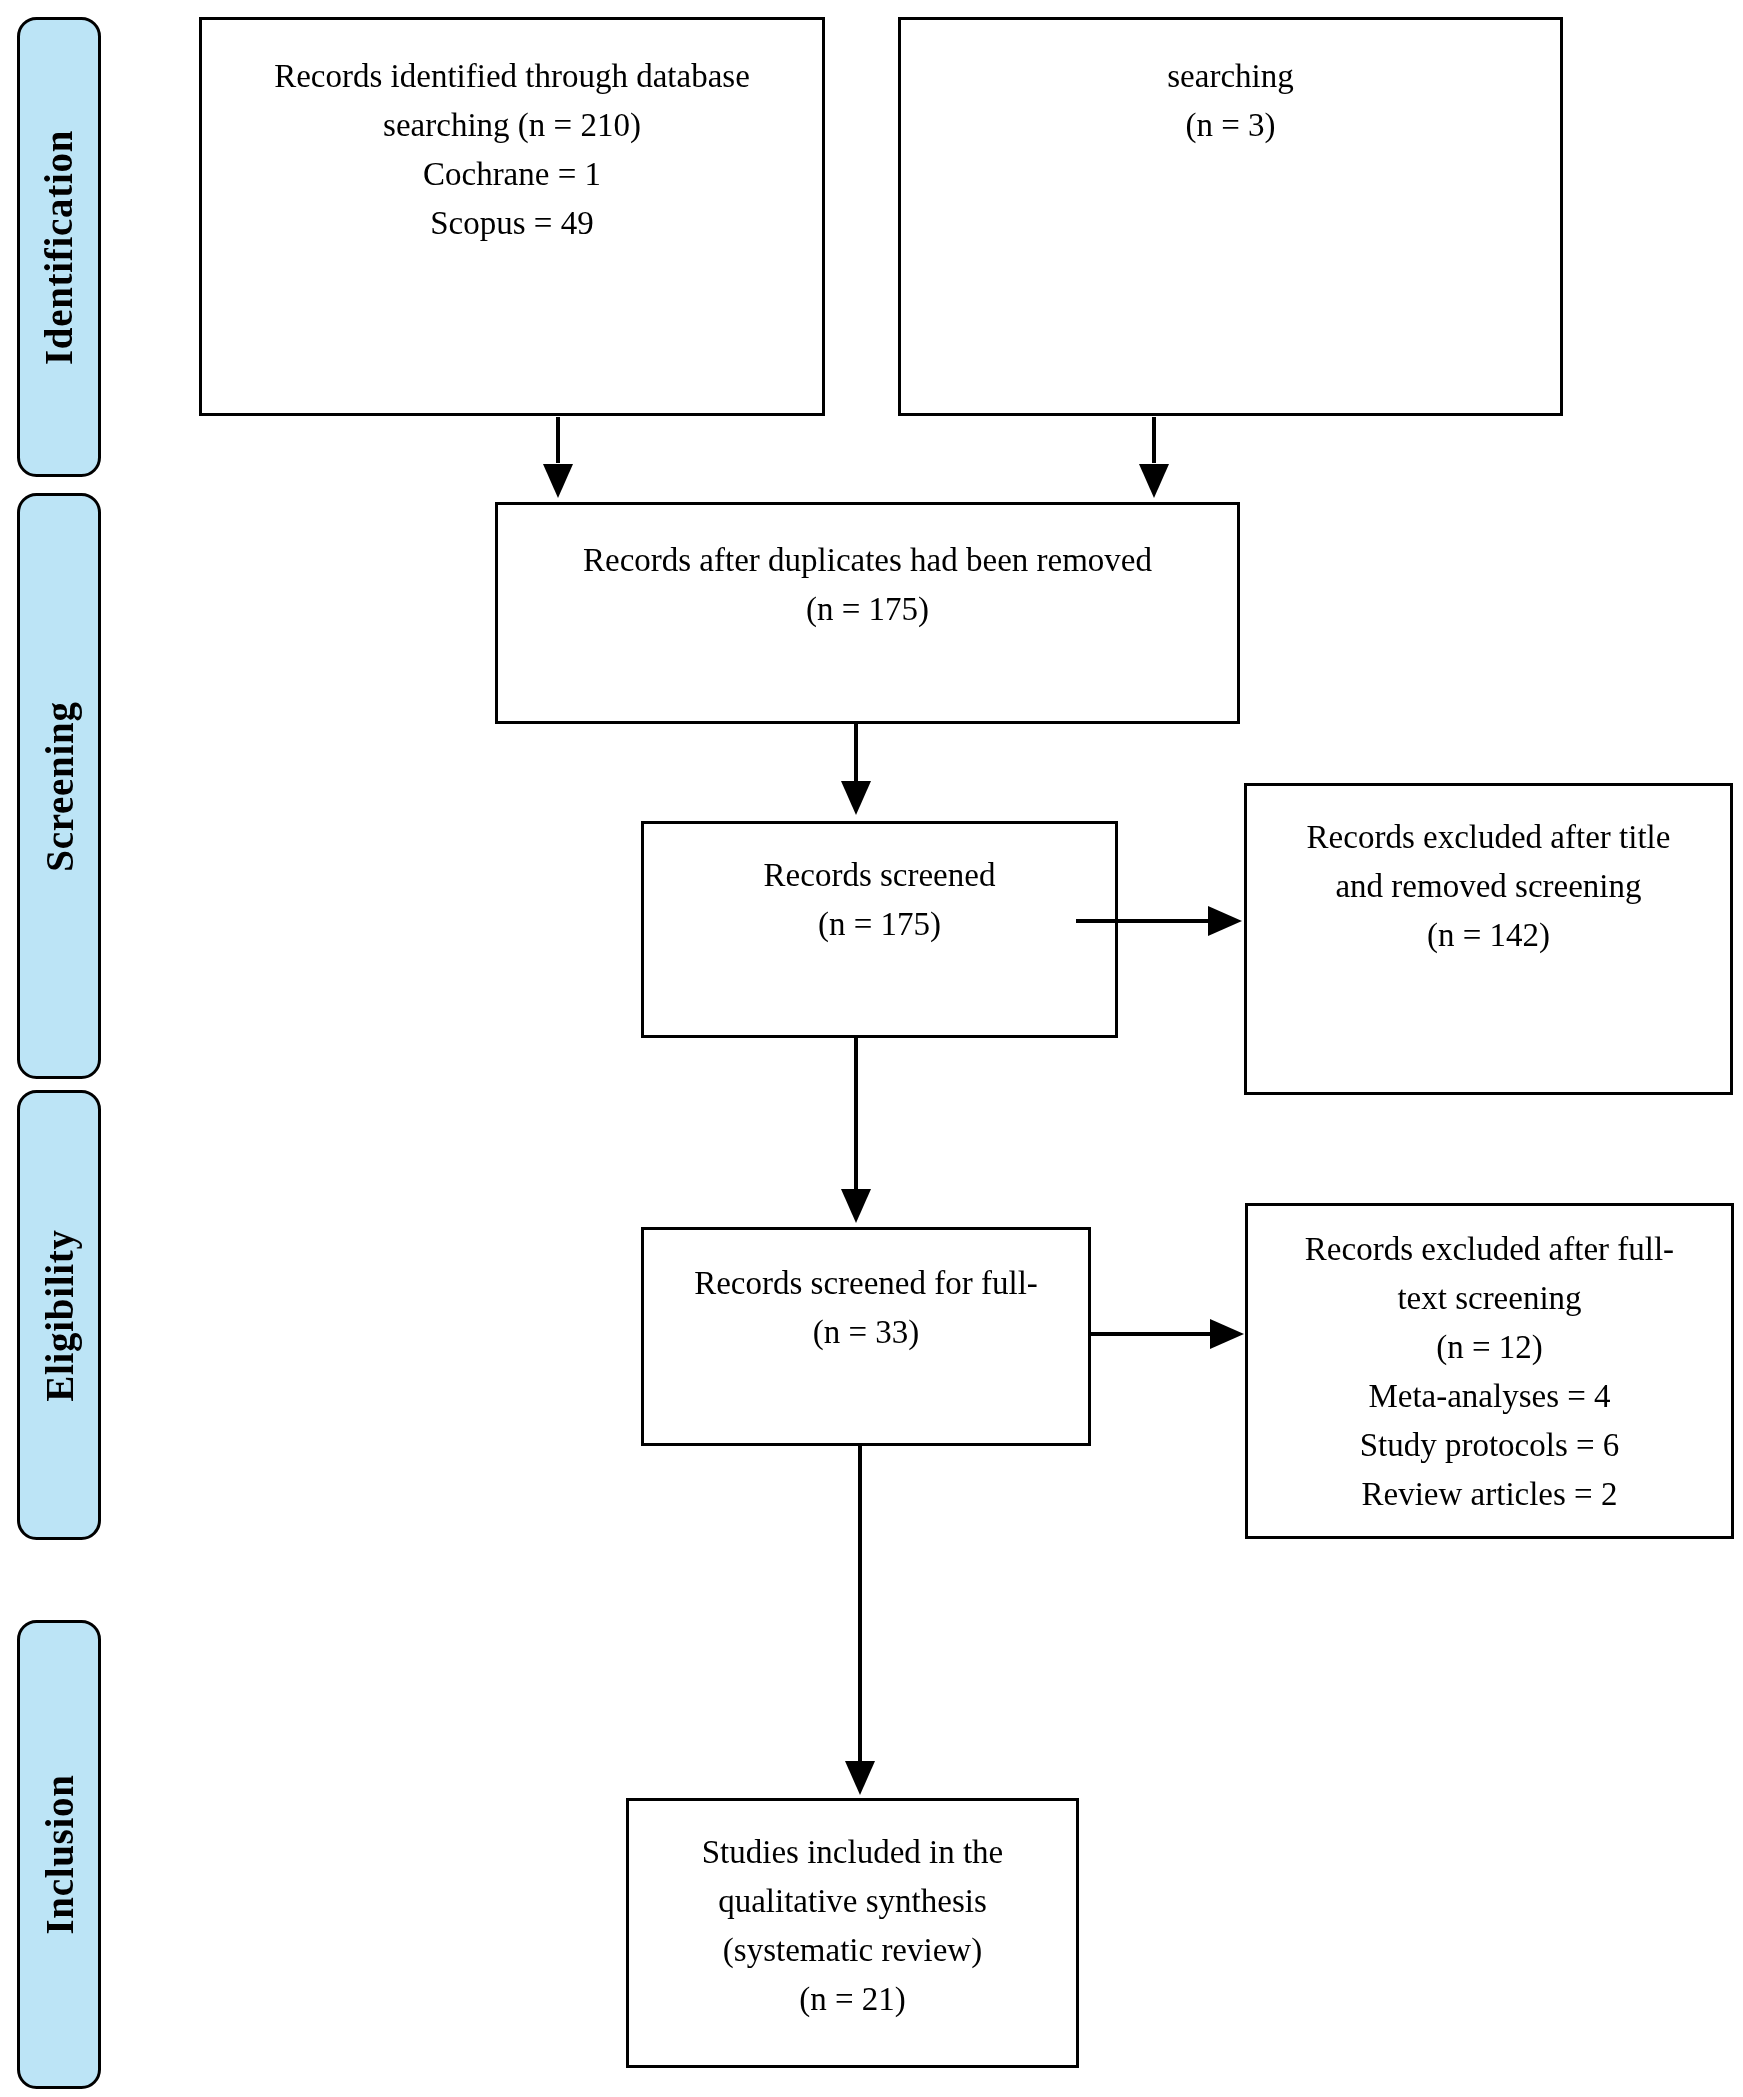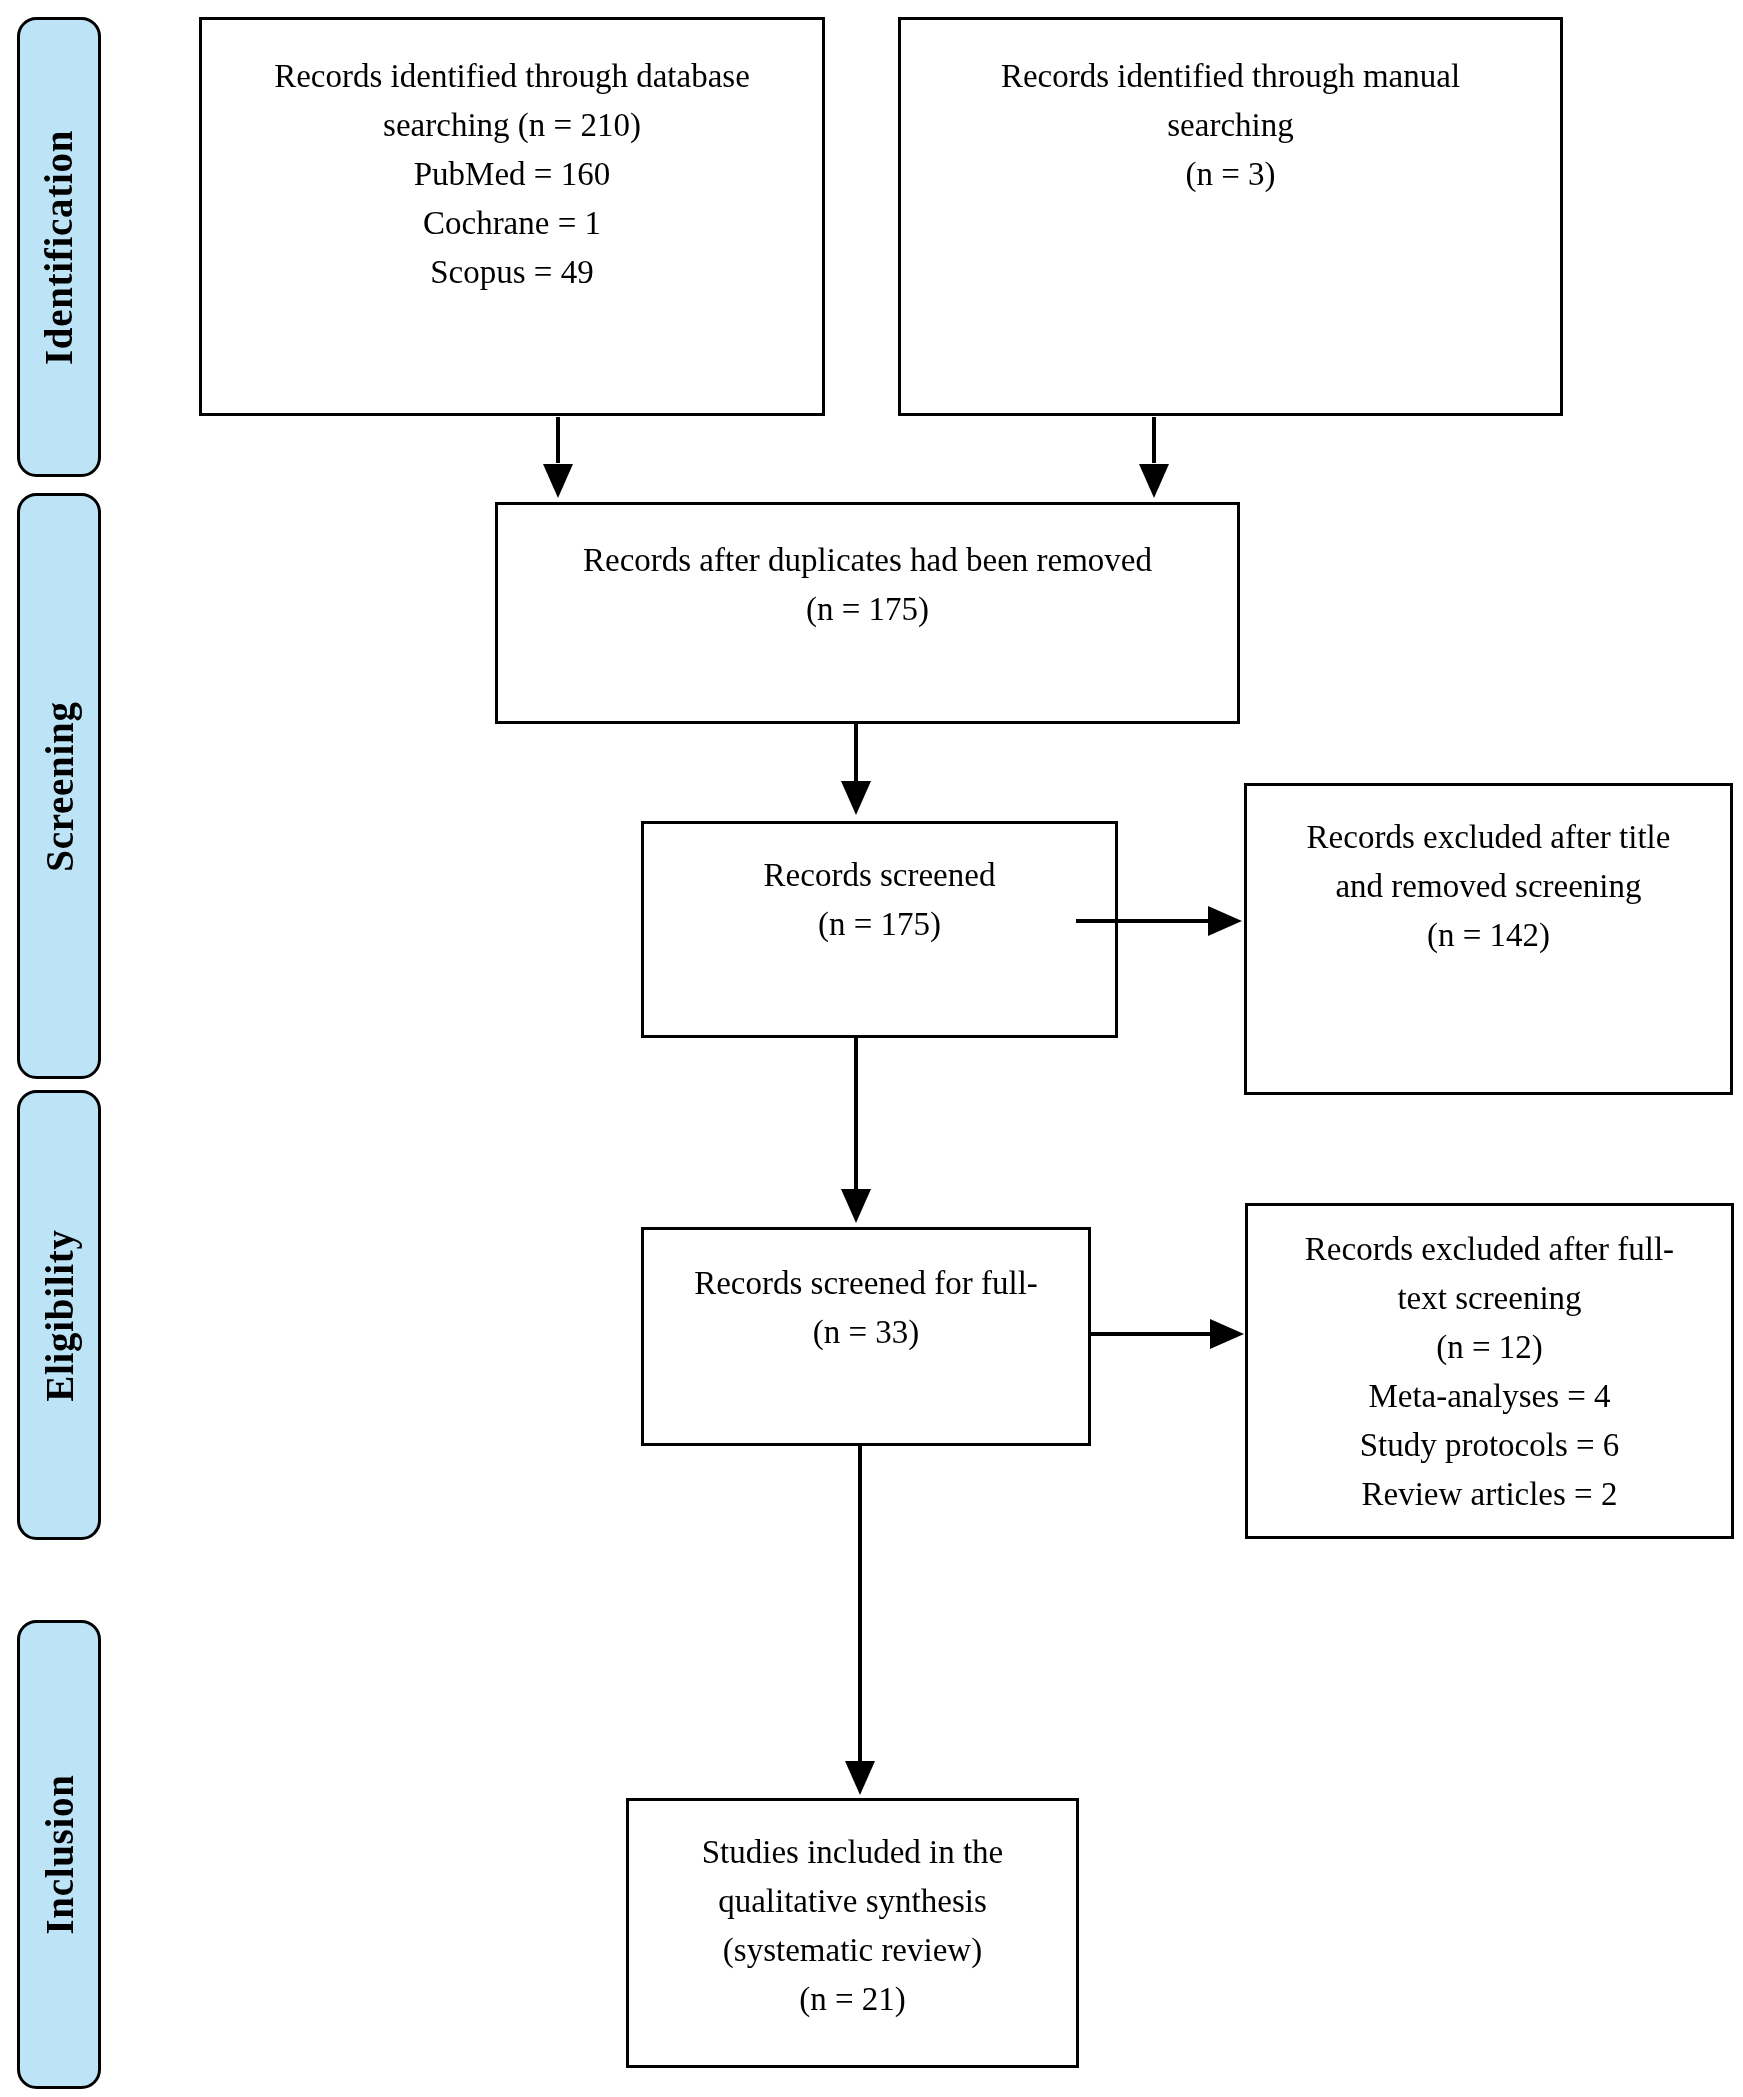--- a/index.html
+++ b/index.html
@@ -105,7 +105,6 @@
   </div>
 
   <div class="fbox" style="left:898px; top:17px; width:665px; height:399px; padding-top:31.5px;">
-    <div class="line">Records identified through manual</div>
     <div class="line">searching</div>
     <div class="line">(n = 3)</div>
   </div>

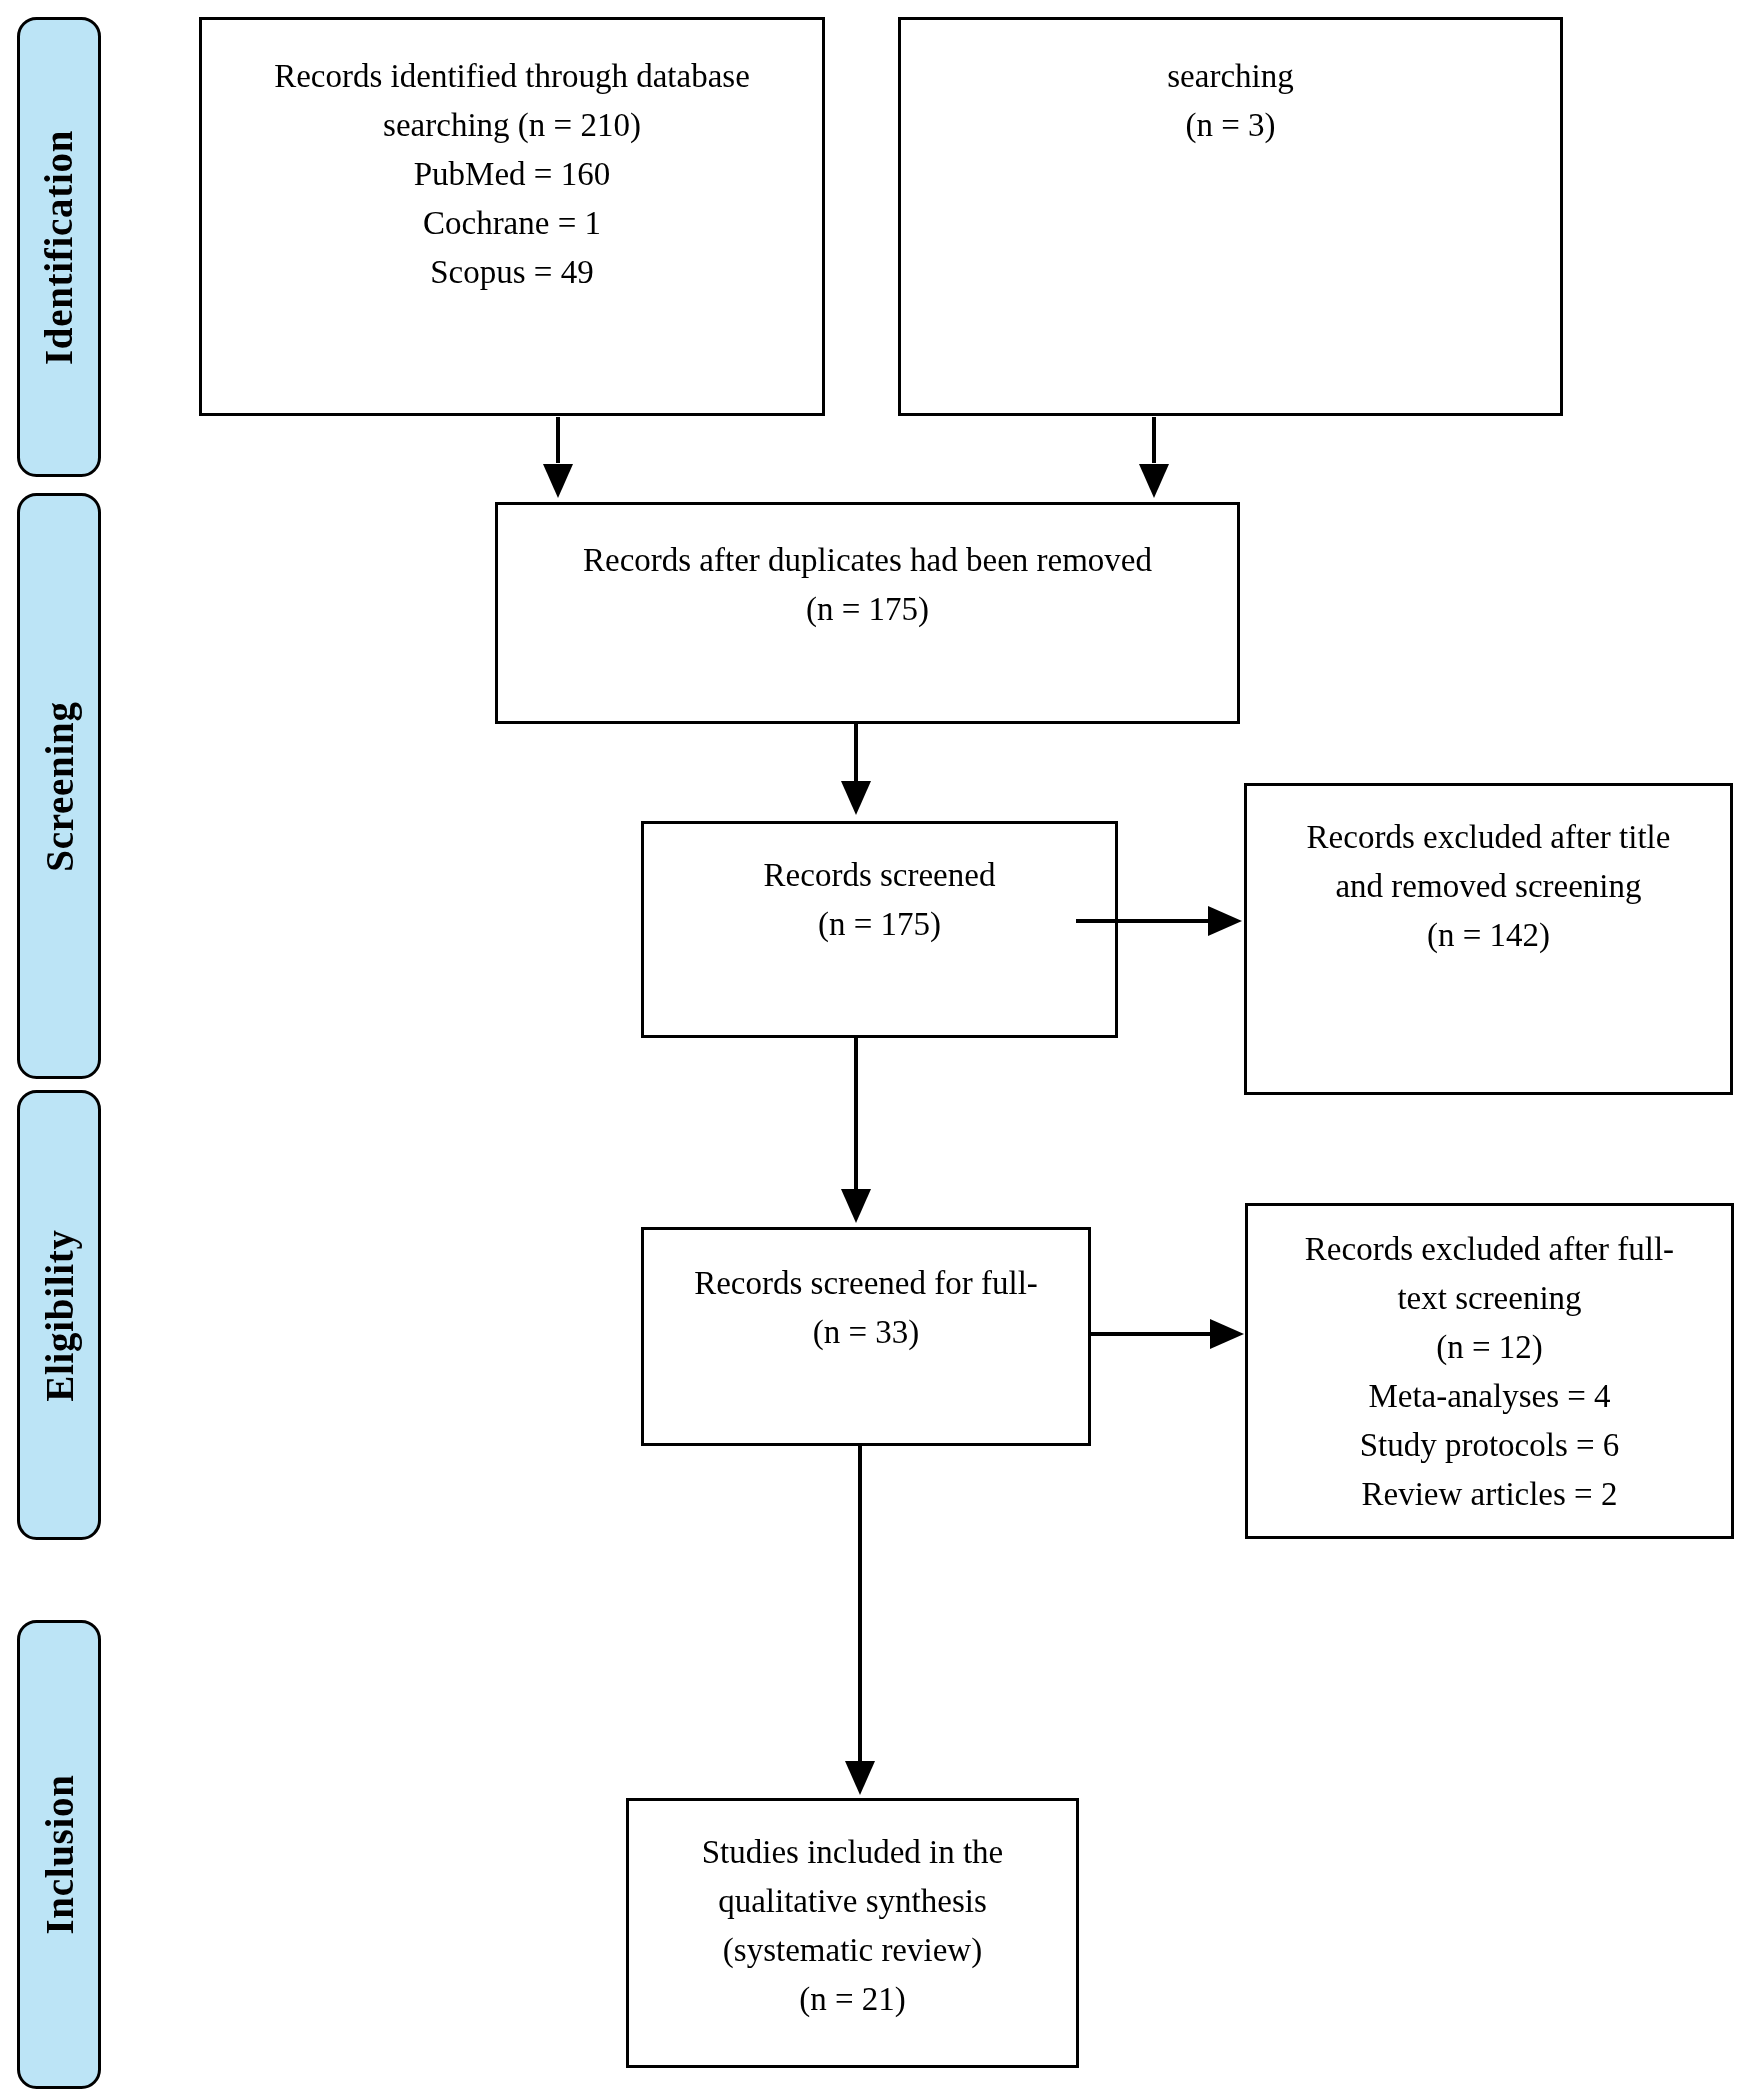--- a/index.html
+++ b/index.html
@@ -99,7 +99,6 @@
   <div class="fbox" style="left:199px; top:17px; width:626px; height:399px; padding-top:31.5px;">
     <div class="line">Records identified through database</div>
     <div class="line">searching (n = 210)</div>
-    <div class="line">PubMed = 160</div>
     <div class="line">Cochrane = 1</div>
     <div class="line">Scopus = 49</div>
   </div>

